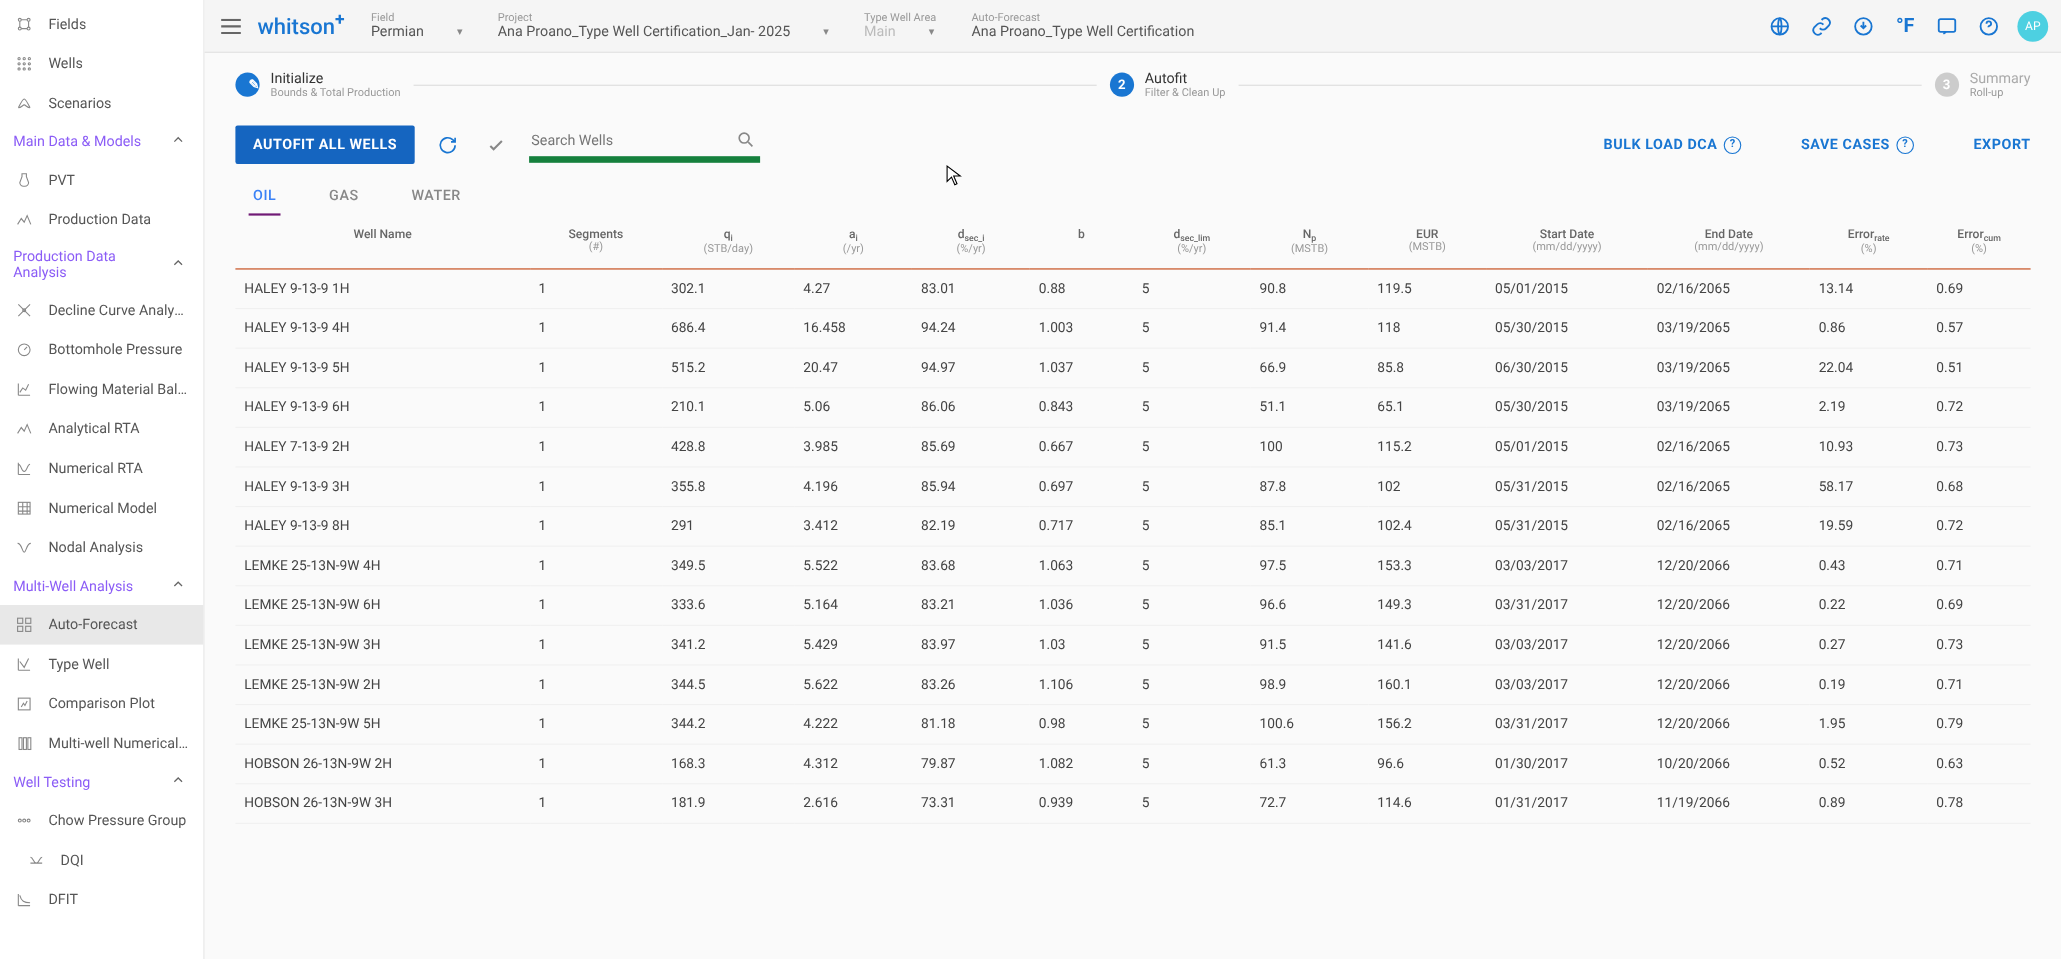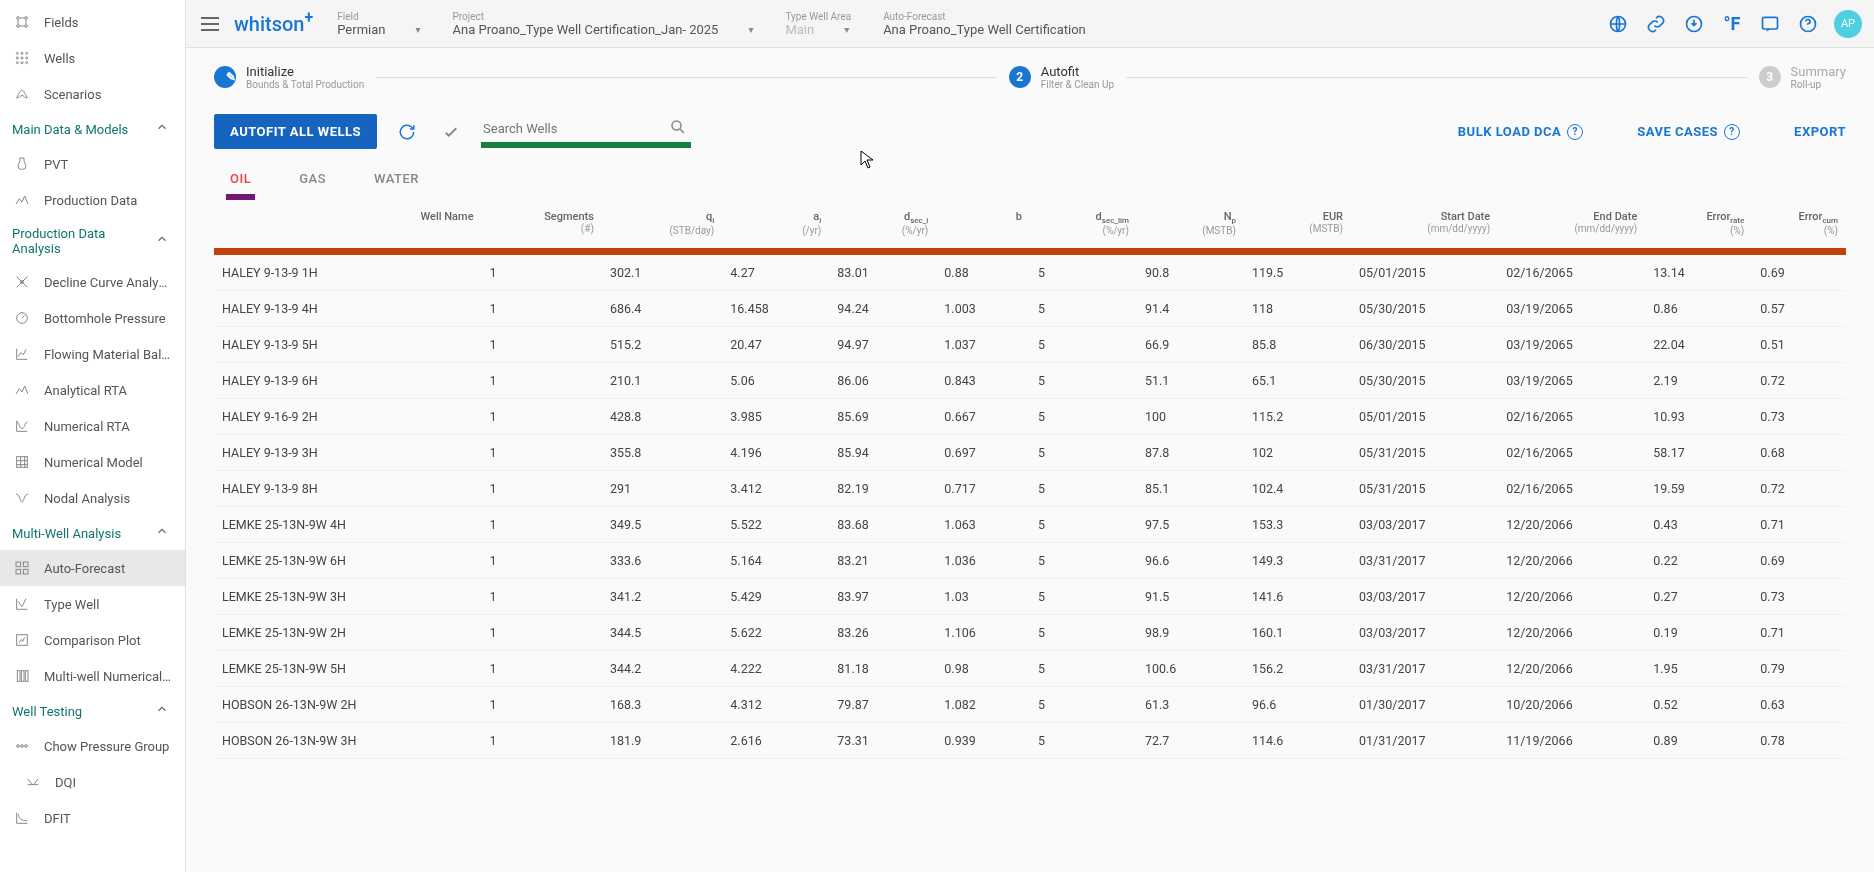--- a/index.html
+++ b/index.html
@@ -12,7 +12,7 @@
 .sidebar-item.active { background: #e8e8e8; }
 .sidebar-item .icon { width: 20px; height: 20px; display: flex; align-items: center; justify-content: center; margin-right: 12px; flex-shrink: 0; }
 .sidebar-item .label { white-space: nowrap; overflow: hidden; text-overflow: ellipsis; }
-.sidebar-section { display: flex; align-items: center; justify-content: space-between; padding: 8px 12px; color: #0f766e; font-size: 13px; cursor: pointer; }
+.sidebar-section { display: flex; align-items: center; justify-content: space-between; padding: 8px 12px; color: #8b5cf6; font-size: 13px; cursor: pointer; }
 .sidebar-section .chev { width: 18px; height: 18px; }
 
 

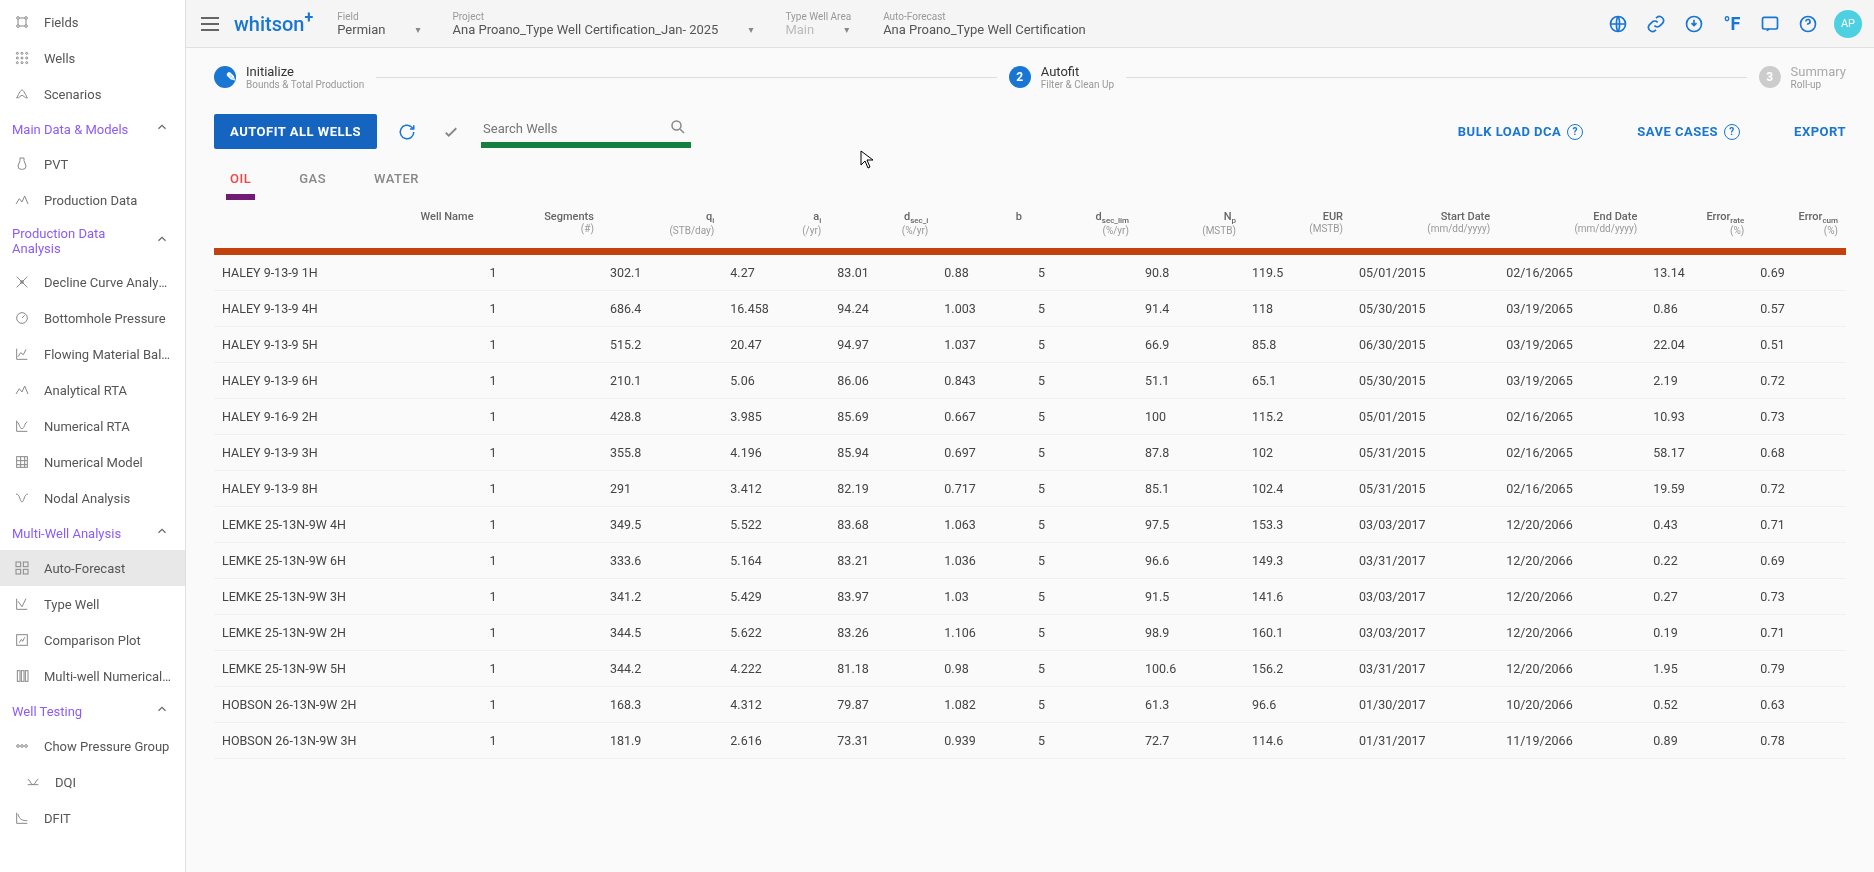--- a/index.html
+++ b/index.html
@@ -61,7 +61,7 @@
 
 .tabs { display:flex; padding: 14px 28px 0 40px; gap: 40px; border-bottom:none; }
 .tab { font-size:13px; font-weight:500; color:#888; padding: 8px 4px; cursor:pointer; letter-spacing:0.5px; }
-.tab.active { color:#ef4444; border-bottom:6px solid #701a75; }
+.tab.active { color:#3b82f6; border-bottom:2px solid #701a75; }
 
 
 .table-wrap { flex:1; overflow:auto; padding: 0 28px 0 28px; }

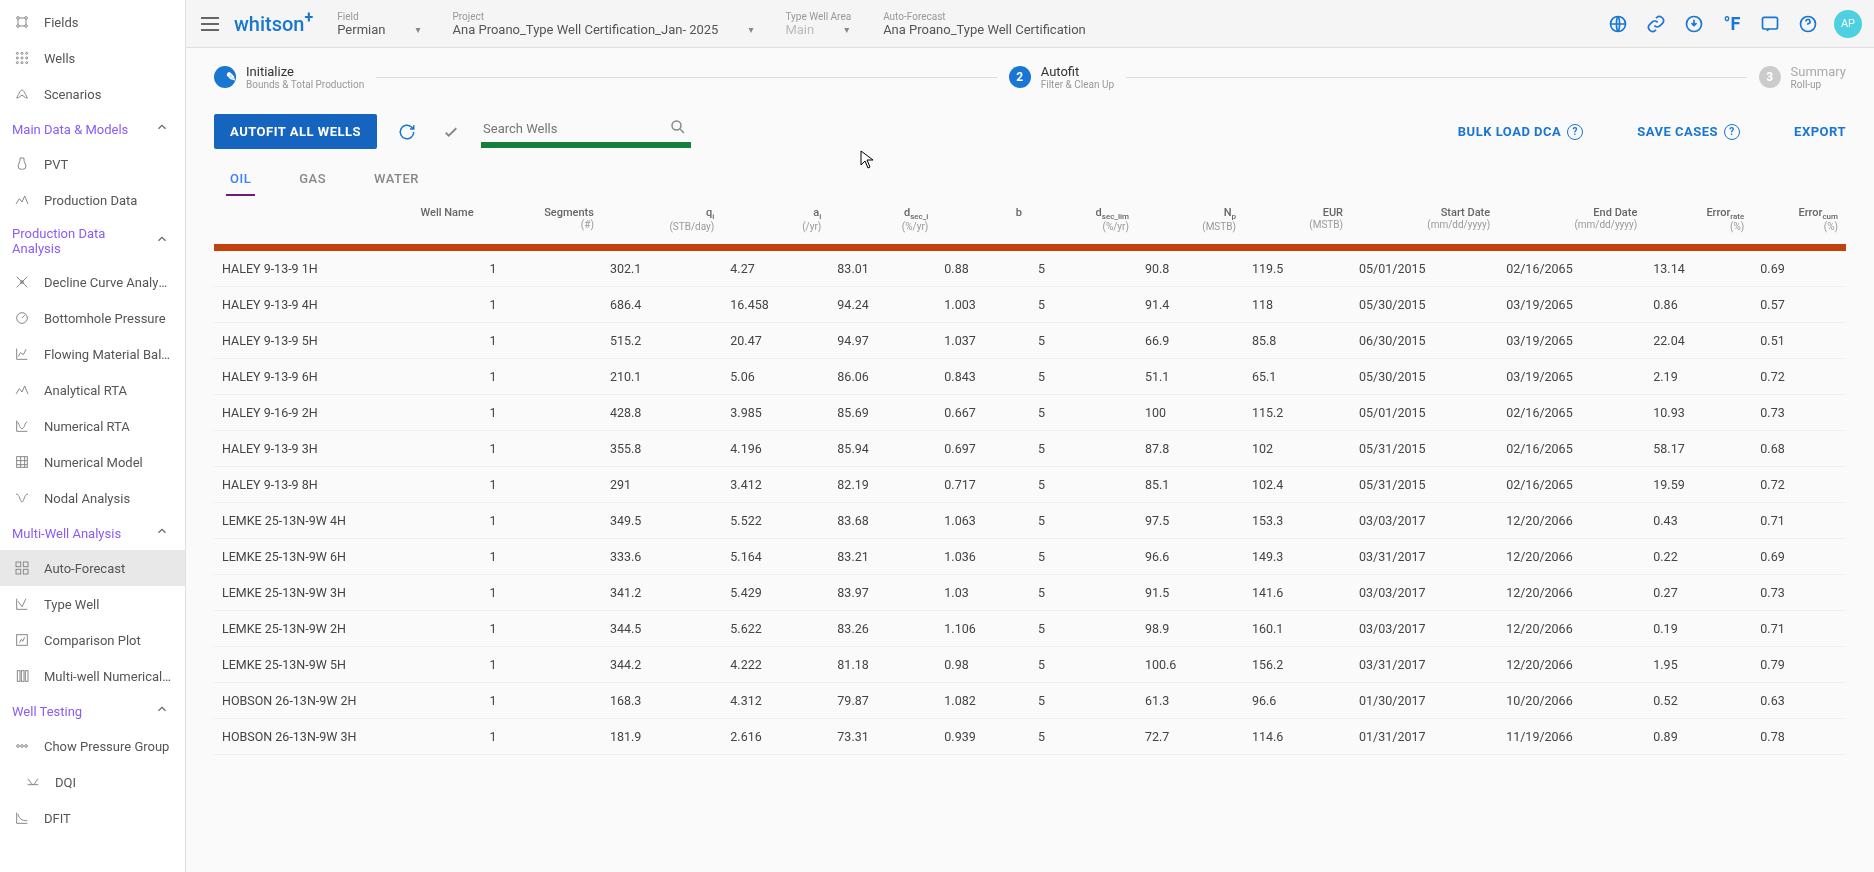--- a/index.html
+++ b/index.html
@@ -66,7 +66,7 @@
 
 .table-wrap { flex:1; overflow:auto; padding: 0 28px 0 28px; }
 table { width:100%; border-collapse: collapse; }
-thead th { text-align:right; font-size:11px; font-weight:500; color:#666; padding: 10px 8px 12px 8px; border-bottom:7px solid #c2410c; vertical-align:top; }
+thead th { text-align:center; font-size:11px; font-weight:500; color:#666; padding: 10px 8px 12px 8px; border-bottom:1px solid #c2410c; vertical-align:top; }
 thead th .unit { display:block; font-size:10px; color:#999; font-weight:400; }
 thead th sub { font-size:8px; }
 tbody td { font-size:12.5px; color:#444; padding: 10px 8px; border-bottom:1px solid #f0f0f0; }

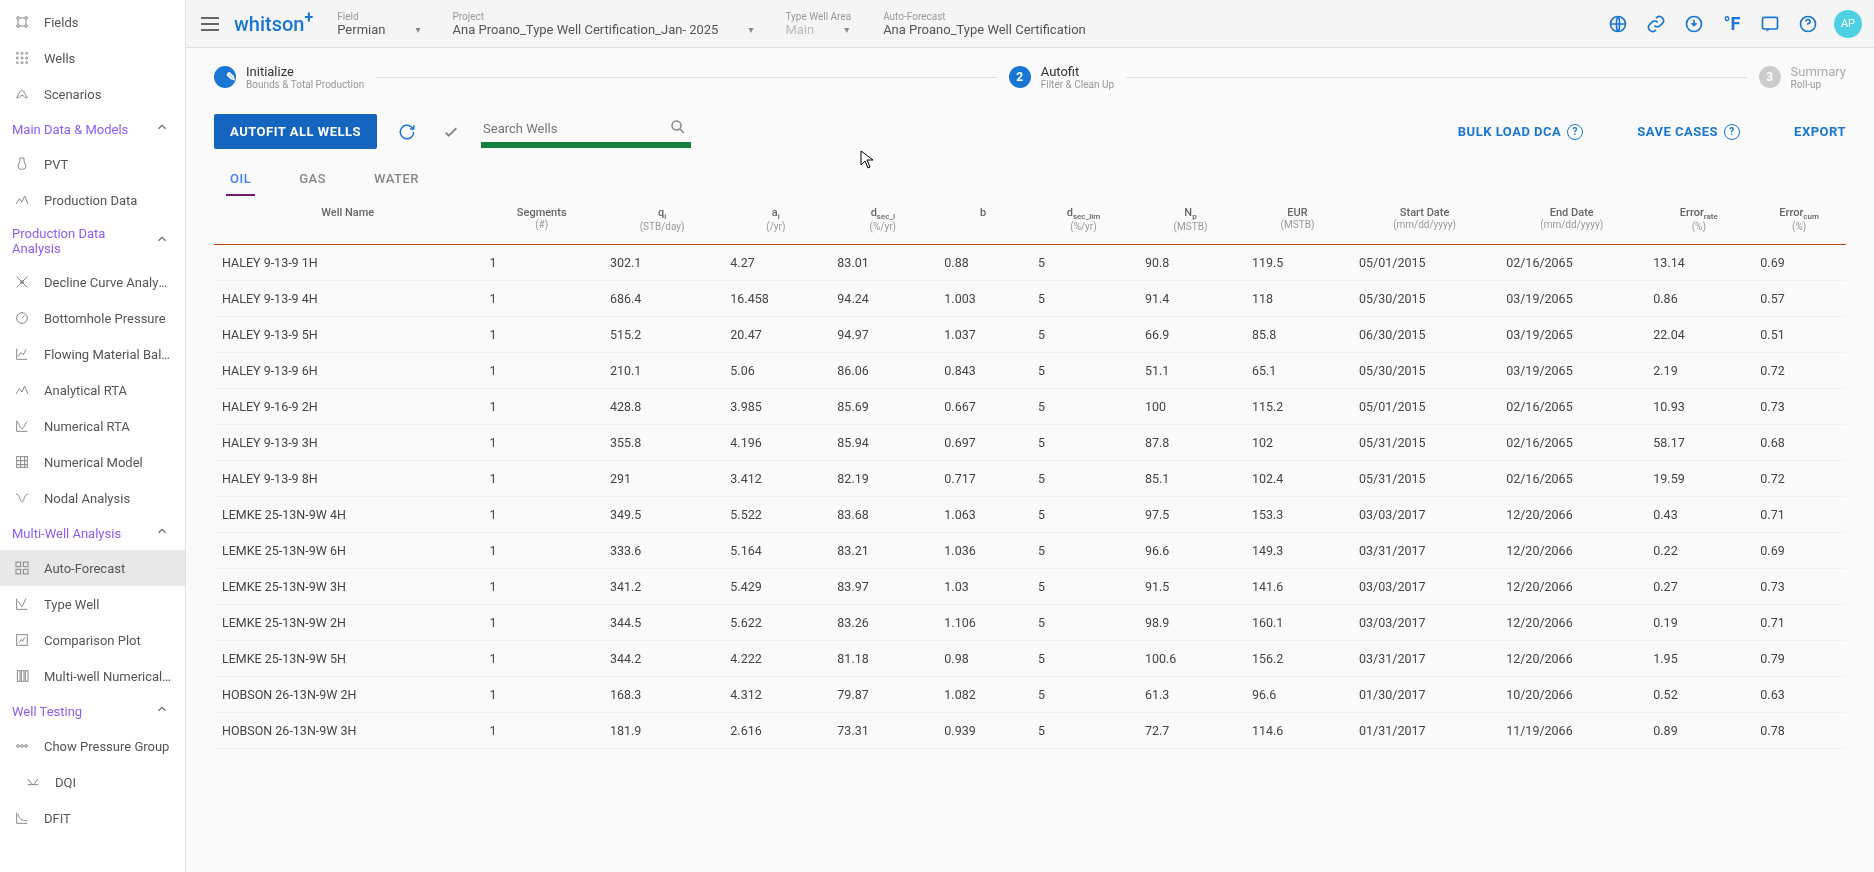--- a/index.html
+++ b/index.html
@@ -523,7 +523,7 @@
               <td>0.72</td>
             </tr>
             <tr>
-              <td>HALEY 9-16-9 2H</td>
+              <td>HALEY 7-13-9 2H</td>
               <td>1</td>
               <td>428.8</td>
               <td>3.985</td>

